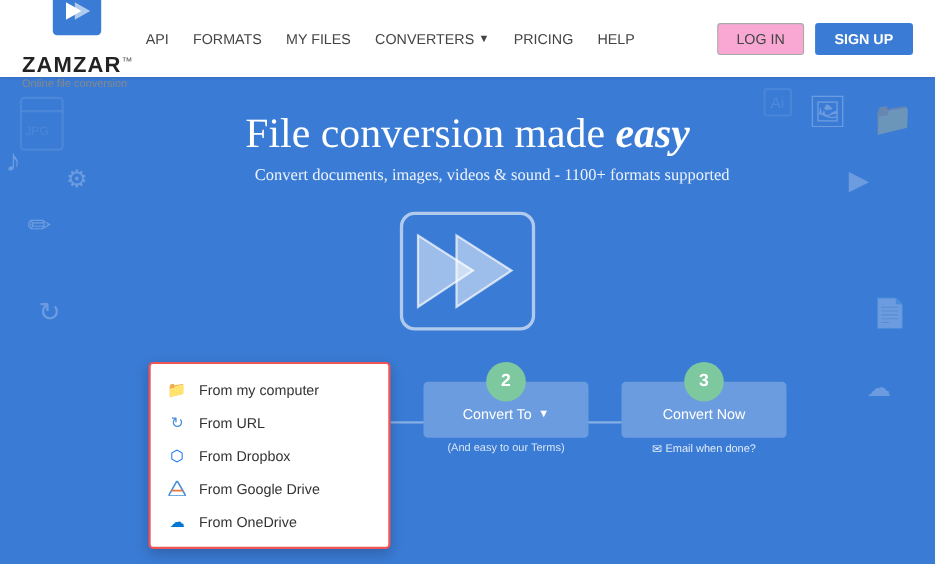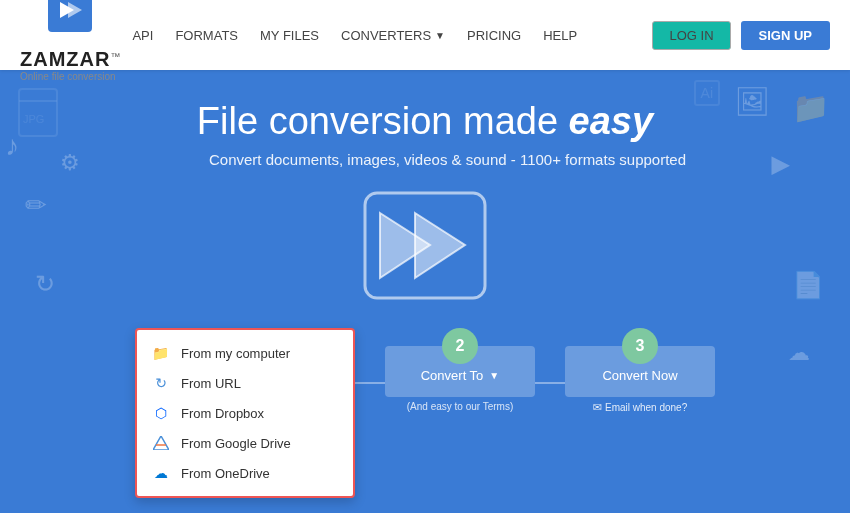--- a/index.html
+++ b/index.html
@@ -58,7 +58,7 @@
     }
     .btn-login {
       border: 1.5px solid #aaa;
-      background: #14b8a6;
+      background: #f9a8d4;
       color: #444;
       padding: 6px 16px;
       font-size: 13px;

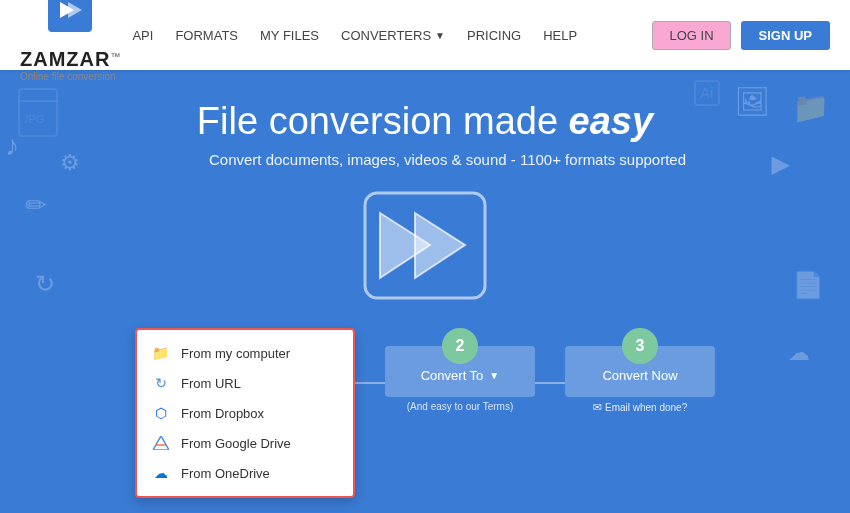--- a/index.html
+++ b/index.html
@@ -101,6 +101,7 @@
       z-index: 5;
       text-align: center;
       padding-top: 30px;
+      font-family: Liberation Serif, serif;
     }
     .hero-title {
       font-size: 38px;

